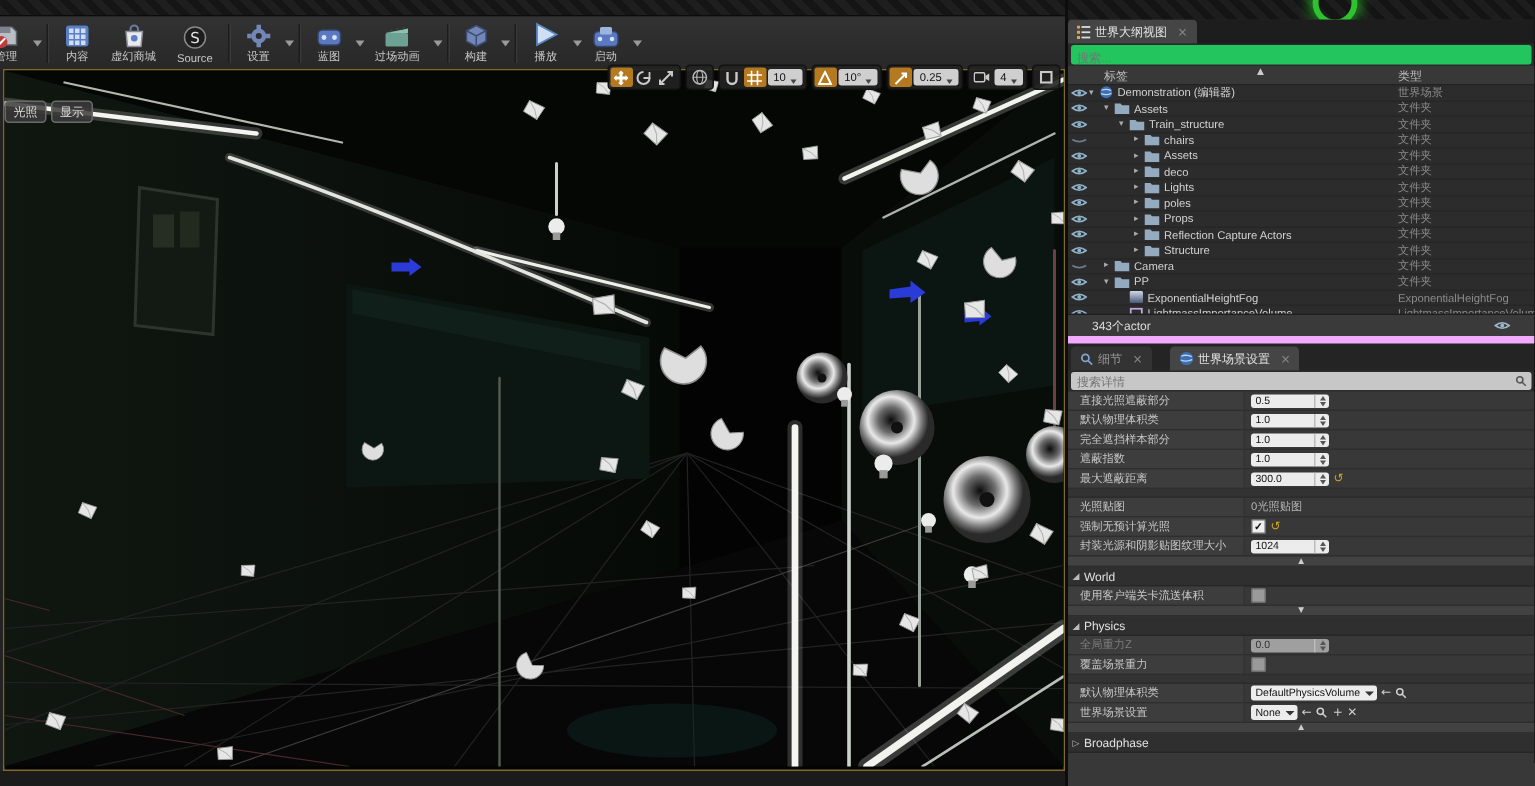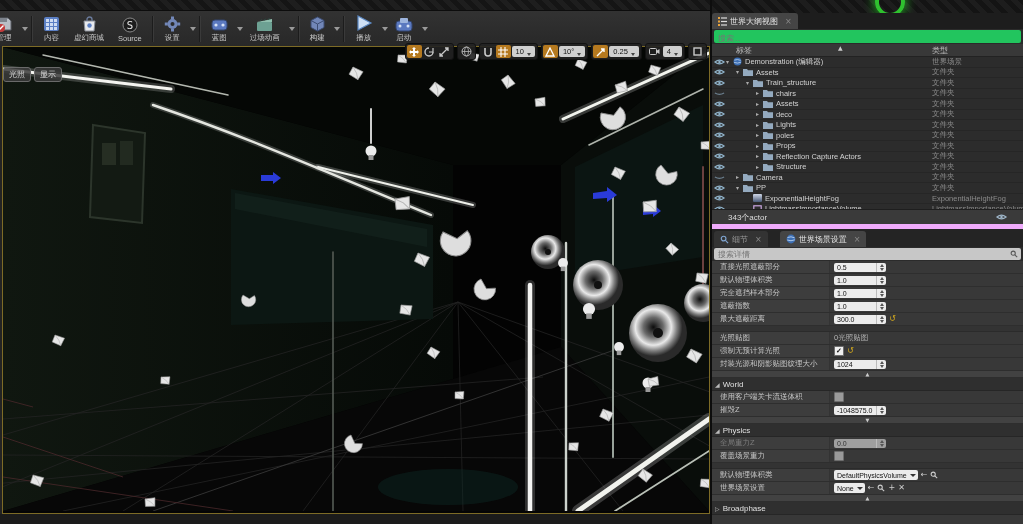--- a/index.html
+++ b/index.html
@@ -936,18 +936,6 @@
           <span class="chk"></span>
         </div>
       </div>
-      <div class="d-row">
-        <div class="d-label">摧毁Z</div>
-        <div class="d-val">
-          <div class="spinbox">
-            <span class="v">-1048575.0</span>
-            <span class="sa">
-              <i class="t-up"></i>
-              <i class="t-dn"></i>
-            </span>
-          </div>
-        </div>
-      </div>
       <div class="d-col">
         <span class="uni">▼</span>
       </div>

